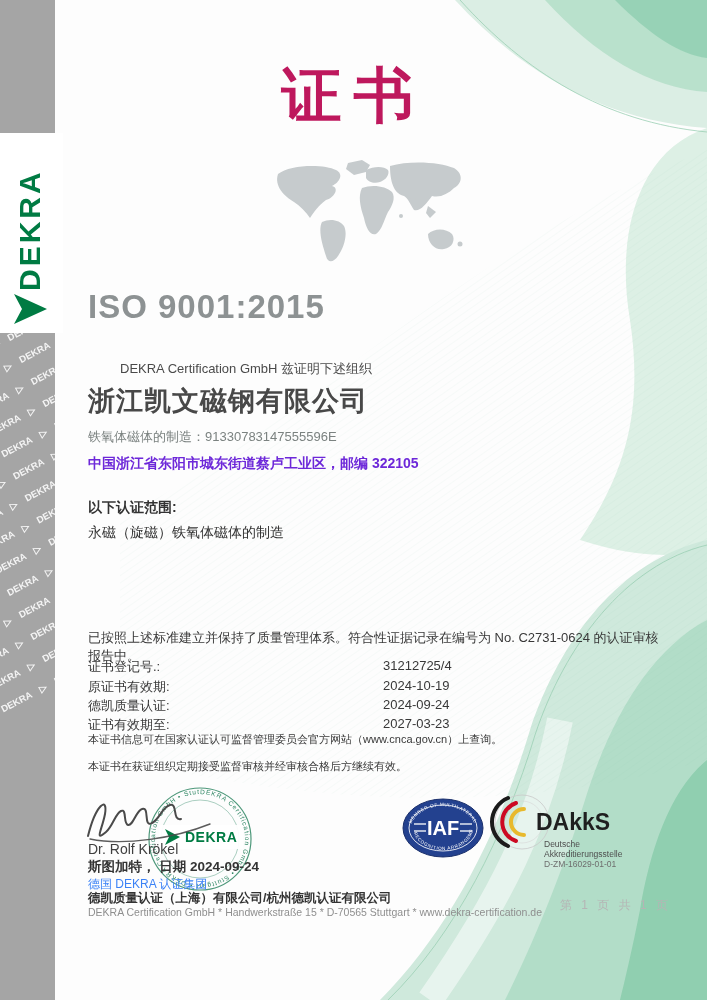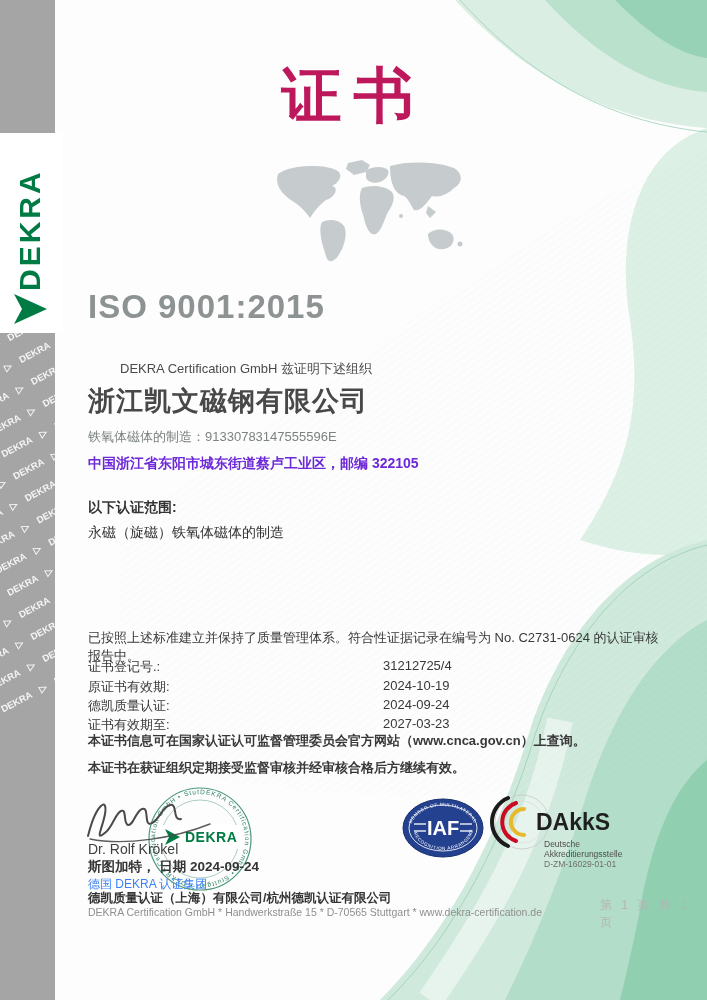--- a/index.html
+++ b/index.html
@@ -34,7 +34,7 @@
   .statement{left:88px;top:629px;width:575px;font-size:13px;font-weight:500;color:#383838;z-index:4;}
   .frow{left:88px;width:470px;font-size:13px;font-weight:500;color:#383838;z-index:4;margin-top:8px;}
   .frow .fval{position:absolute;left:295px;top:0;}
-  .note{left:88px;font-size:13px;font-weight:700;color:#383838;z-index:4;}
+  .note{left:88px;font-size:11px;font-weight:400;color:#383838;z-index:4;}
 
   .signer{left:88px;top:841px;font-size:14px;color:#3f3f3f;z-index:6;}
   .place-date{left:88px;top:858px;font-size:13.5px;font-weight:600;color:#333;z-index:6;}

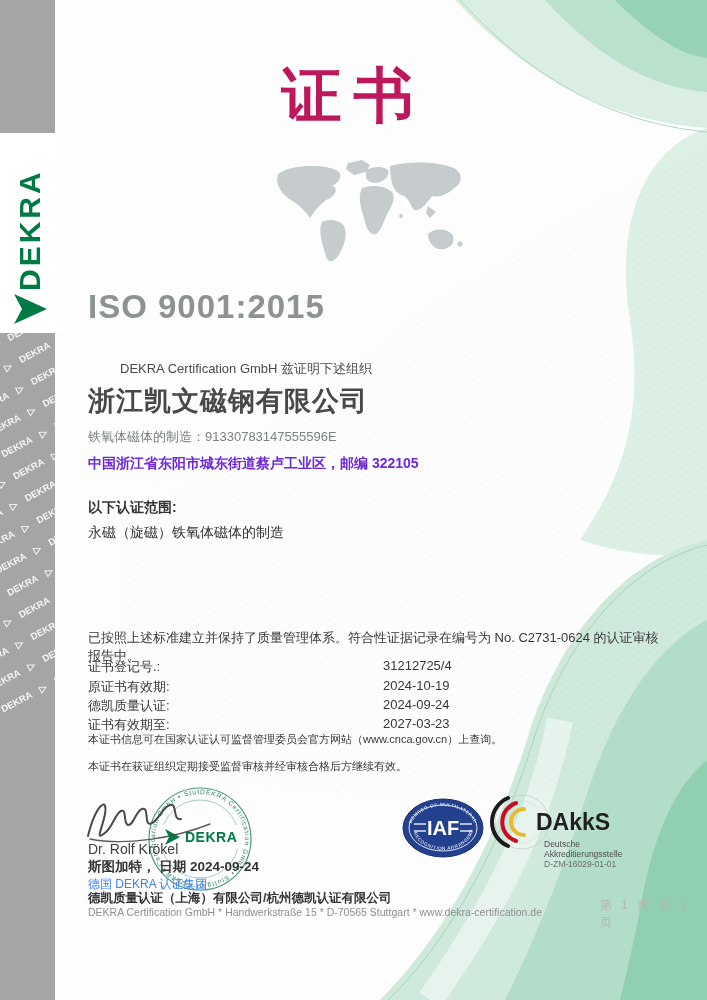--- a/index.html
+++ b/index.html
@@ -41,7 +41,7 @@
   .org1{left:88px;top:876px;font-size:12px;font-weight:500;color:#3b82f6;z-index:6;}
   .org2{left:88px;top:890px;font-size:12.5px;font-weight:600;color:#333;z-index:6;}
   .dekra-footer{left:88px;top:906px;font-size:10.5px;color:#8f8f8f;z-index:6;}
-  .page-no{left:560px;top:897px;font-size:12px;color:#b5b5b5;letter-spacing:3px;z-index:6;margin-left:40px;}
+  .page-no{left:560px;top:897px;font-size:12px;color:#b5b5b5;letter-spacing:3px;z-index:6;}
 
   .seal-wrap{left:142px;top:783px;z-index:5;}
   .sig-wrap{left:80px;top:786px;z-index:6;}

